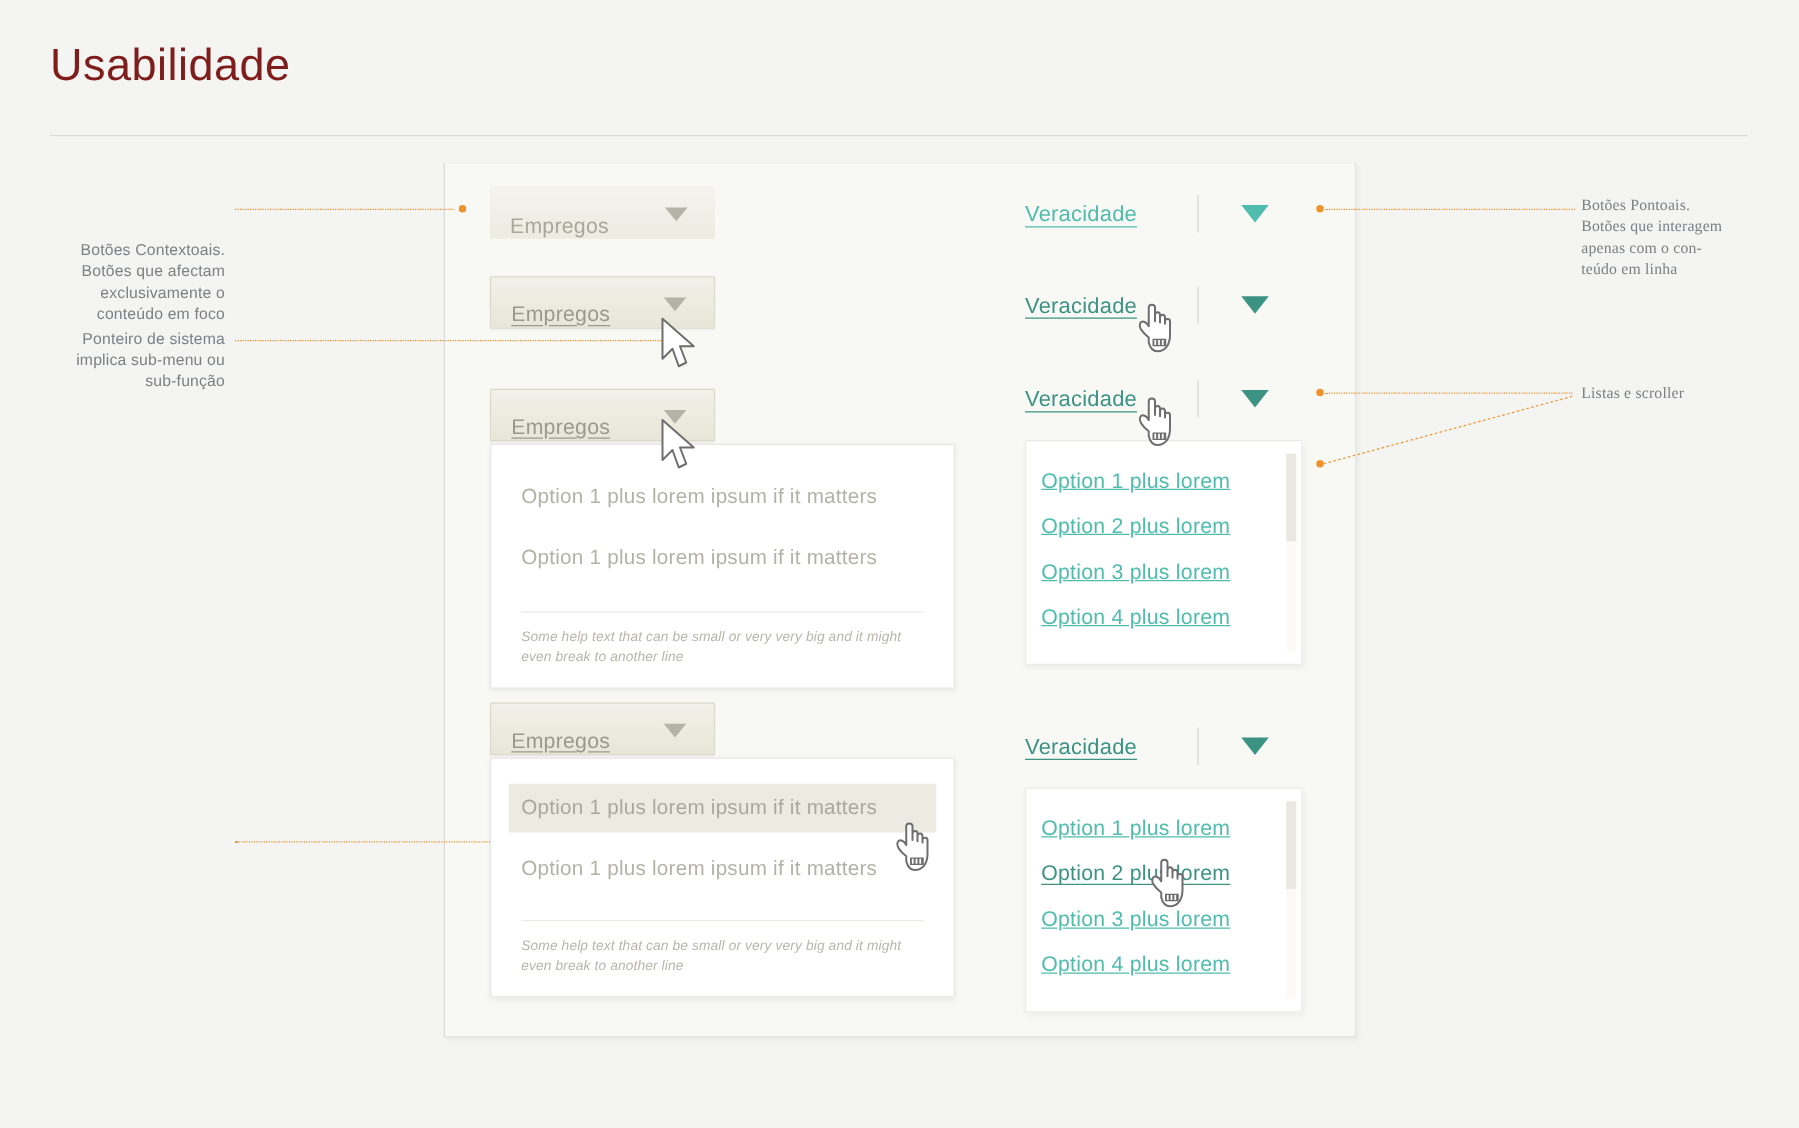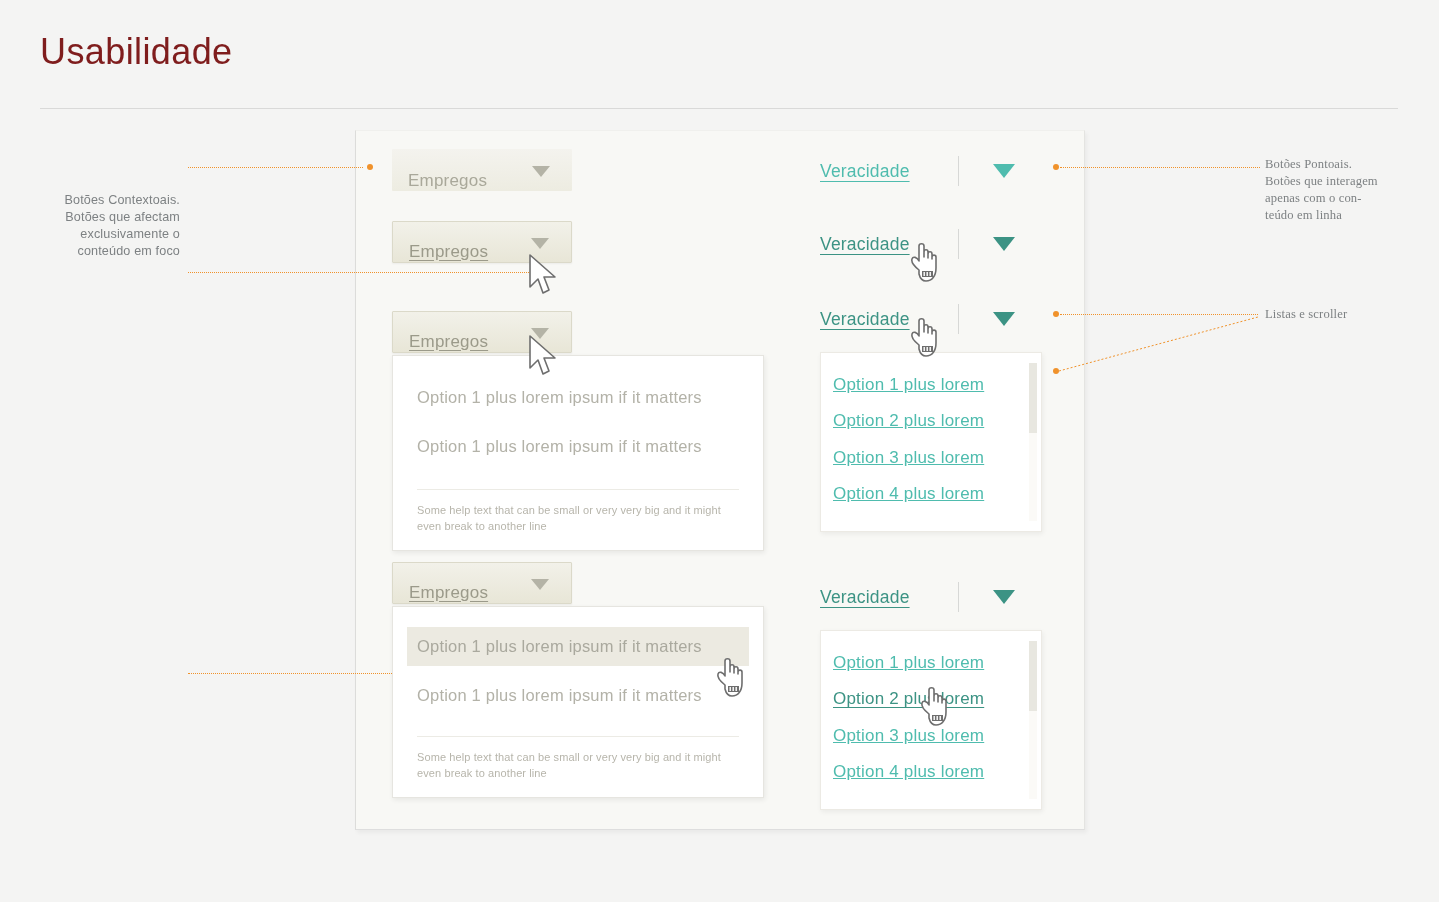--- a/index.html
+++ b/index.html
@@ -167,6 +167,9 @@
   <div class="leader" style="left:188px;top:167px;width:175px;"></div>
   <div class="leader-dot" style="left:367px;top:164px;"></div>
 
+  <div class="anno right-al" style="left:20px;top:263px;width:160px;white-space:pre-line;">Ponteiro de sistema
+implica sub-menu ou
+sub-função</div>
   <div class="leader" style="left:188px;top:272px;width:345px;"></div>
   <div class="leader-dot" style="left:534px;top:269px;"></div>
 

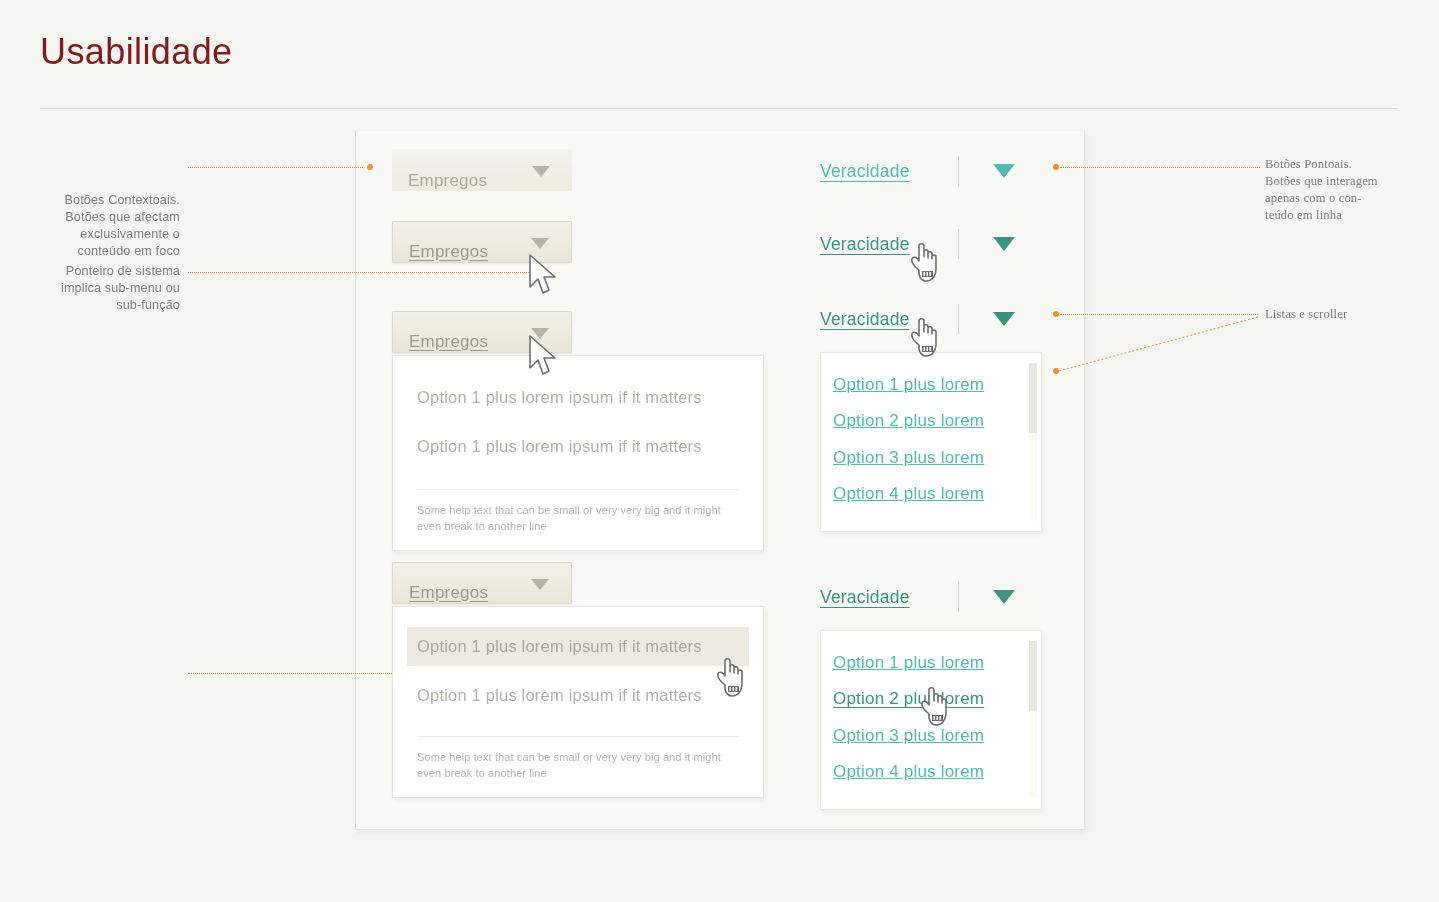--- a/index.html
+++ b/index.html
@@ -100,7 +100,7 @@
   }
   .dd-sep{height:1px;background:#ecebe5;margin:10px 24px 0 24px;}
   .dd-help{
-    font-size:11px;color:#b7b5ab;line-height:16px;
+    font-size:11px;font-style:italic;color:#b7b5ab;line-height:16px;
     padding:12px 26px 16px 24px;letter-spacing:.1px;
   }
 

